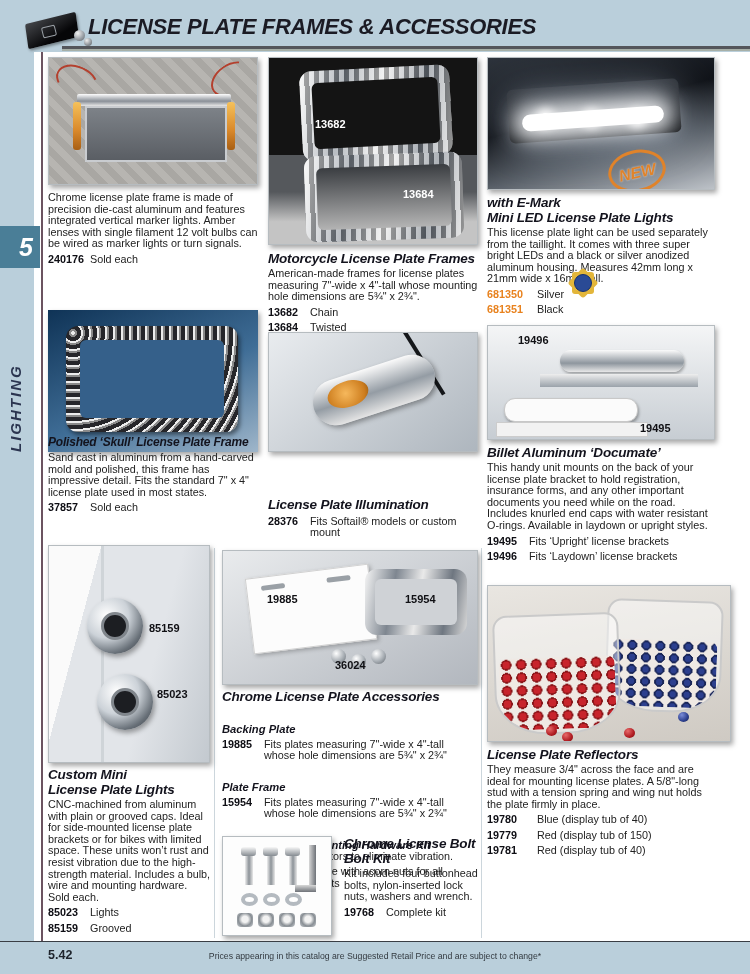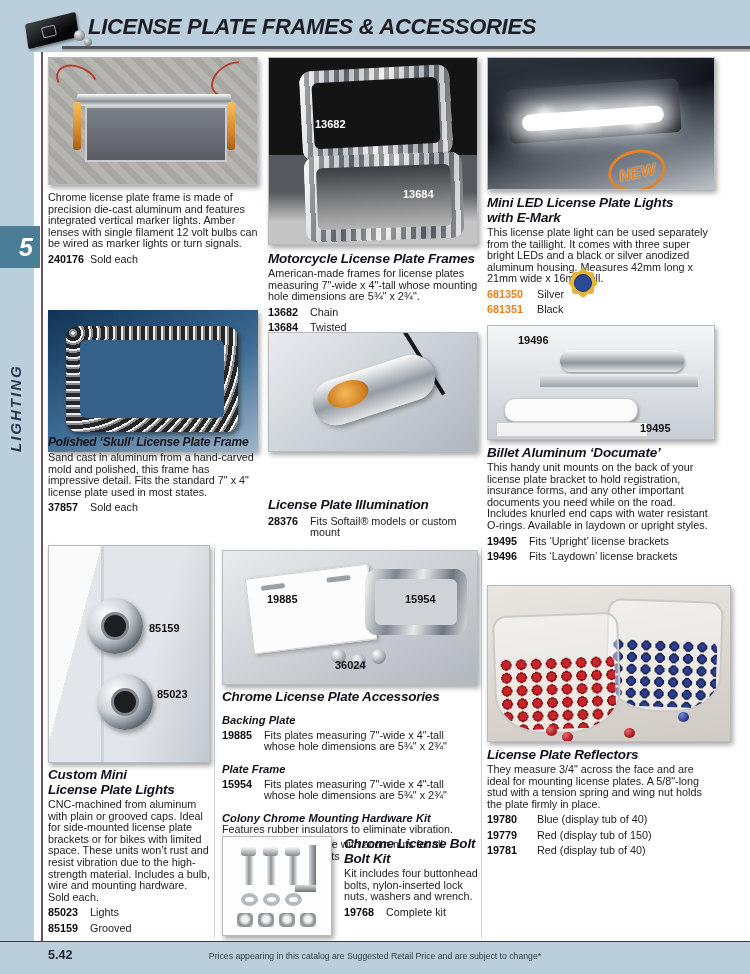--- a/index.html
+++ b/index.html
@@ -340,8 +340,8 @@
 </div>
 <div class="block" style="left:487px;top:195px;width:230px;">
   <div class="ptitle">
+    <span>with E-Mark</span>
     <span>Mini LED License Plate Lights</span>
-    <span>with E-Mark</span>
   </div>
   <div class="pbody">This license plate light can be used separately from the taillight. It comes with three super bright LEDs and a black or silver anodized aluminum housing. Measures 42mm long x 21mm wide x 16mm tall.</div>
   <div class="part-row wide orange">

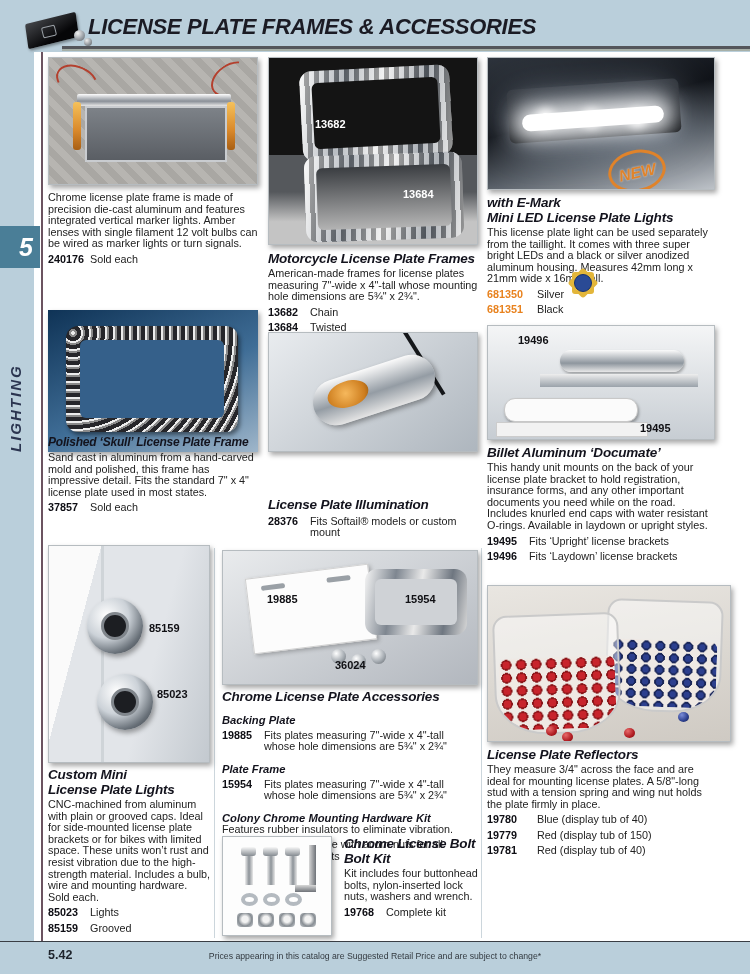--- a/index.html
+++ b/index.html
@@ -52,7 +52,7 @@
   .part-row.wide .sku{flex:0 0 50px;}
   .part-row .desc{flex:1;color:#222;}
   .part-row.orange .sku{color:#e8821e;}
-  .subhead{font-style:italic;font-weight:bold;font-size:11.2px;color:#13131d;margin-top:10px;}
+  .subhead{font-style:italic;font-weight:bold;font-size:11.2px;color:#13131d;margin-top:19px;}
   .divider-v{position:absolute;width:1px;background:#ccd6dc;}
   .photo-label{position:absolute;font-weight:bold;font-size:11px;color:#101014;}
   .photo-label.white{color:#ffffff;}

